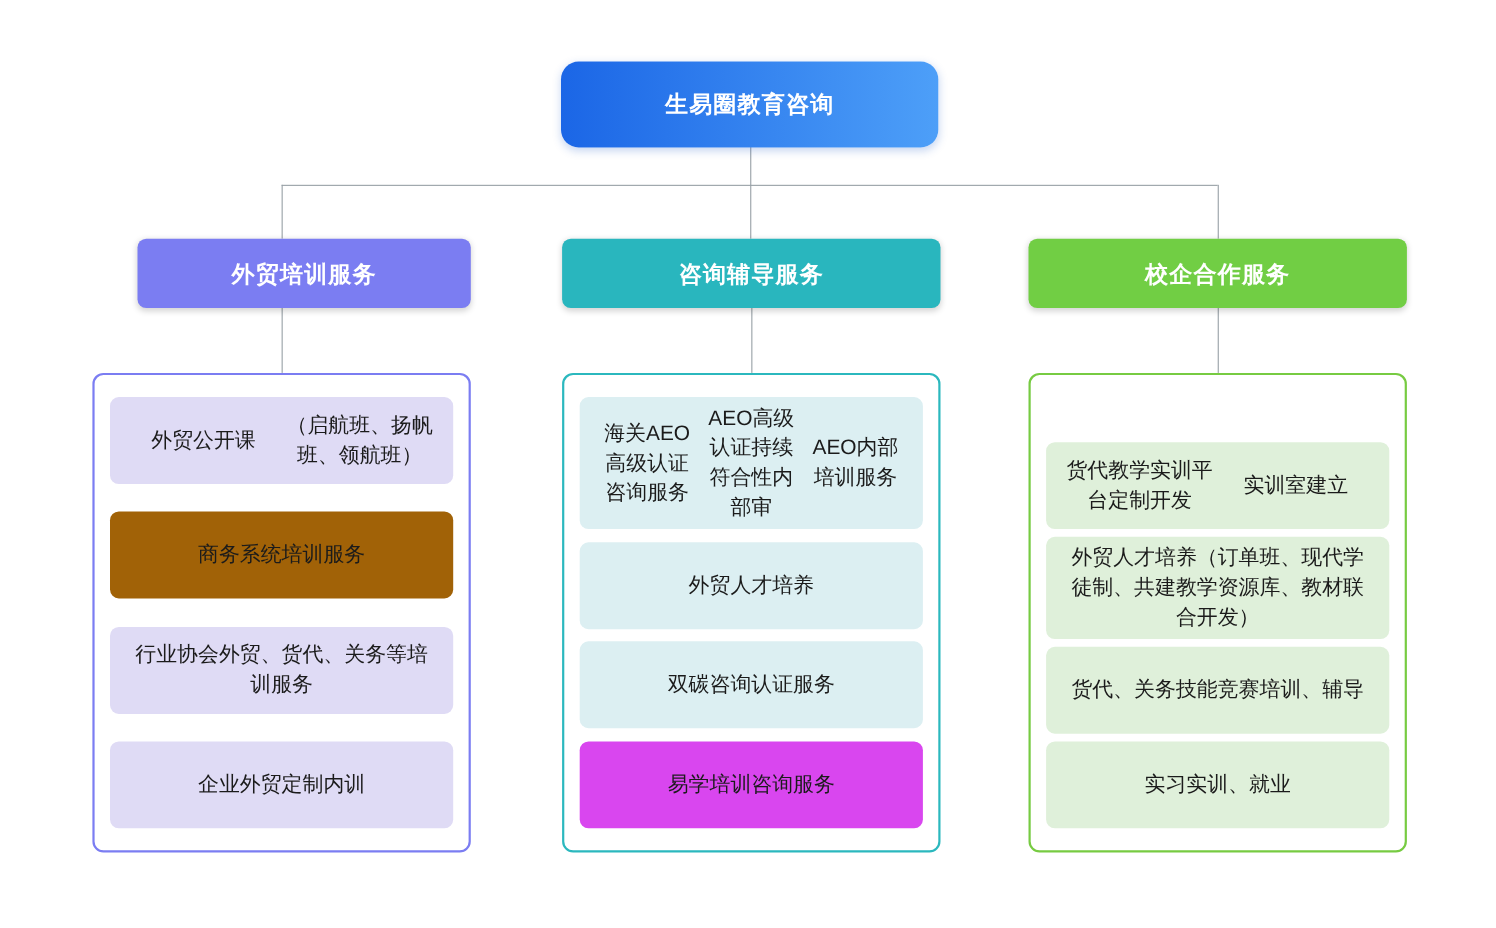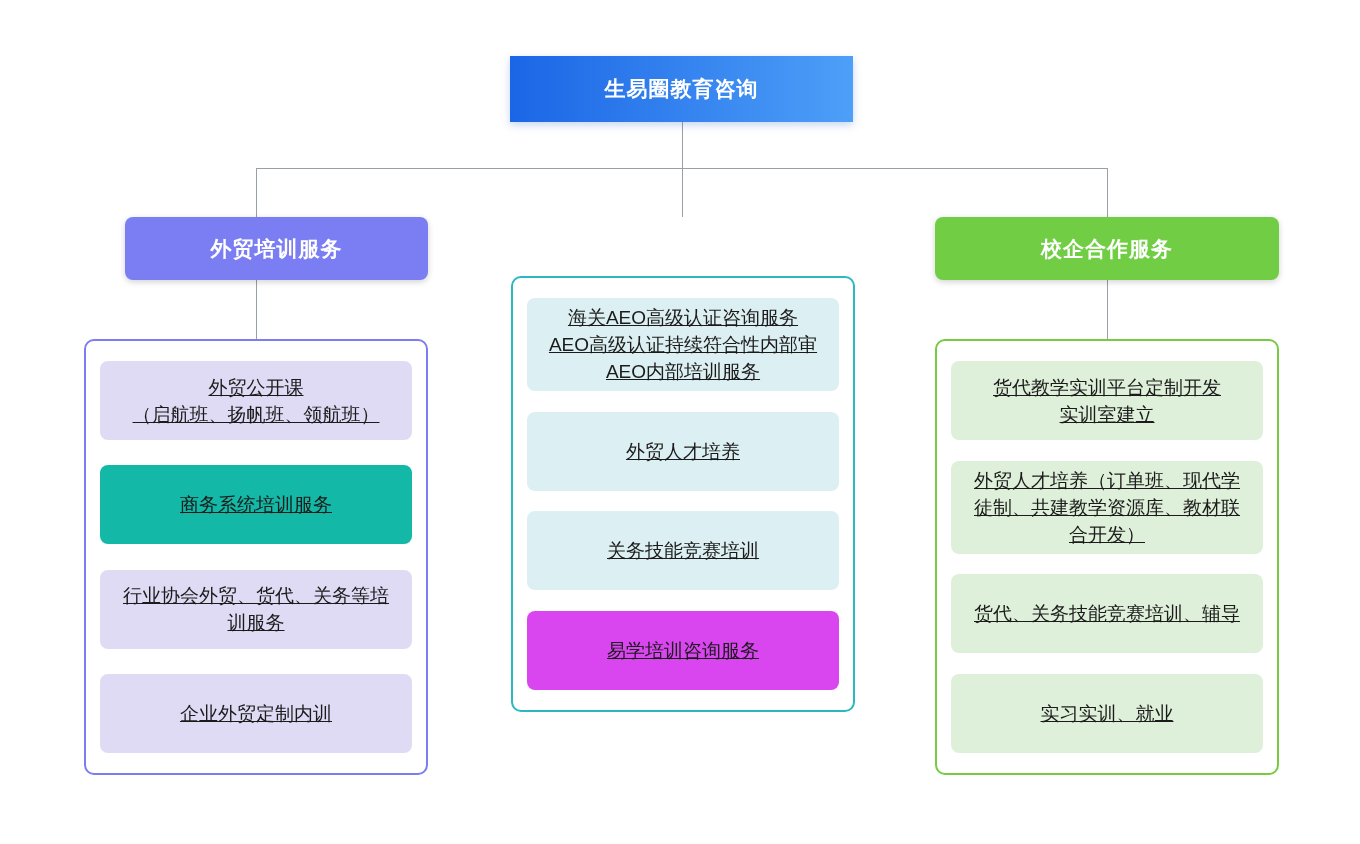--- a/index.html
+++ b/index.html
@@ -24,8 +24,8 @@
 
   
   .root-node {
-    position: absolute; left: 510px; top: 56px; width: 343px; height: 66px;
-    border-radius: 0; display: flex; align-items: center; justify-content: center;
+    position: absolute; left: 510px; top: 56px; width: 343px; height: 78px;
+    border-radius: 16px; display: flex; align-items: center; justify-content: center;
     color: #ffffff; font-size: 21px; font-weight: bold; letter-spacing: 1px;
     box-shadow: 0 3px 8px rgba(30, 90, 200, 0.25);
   }

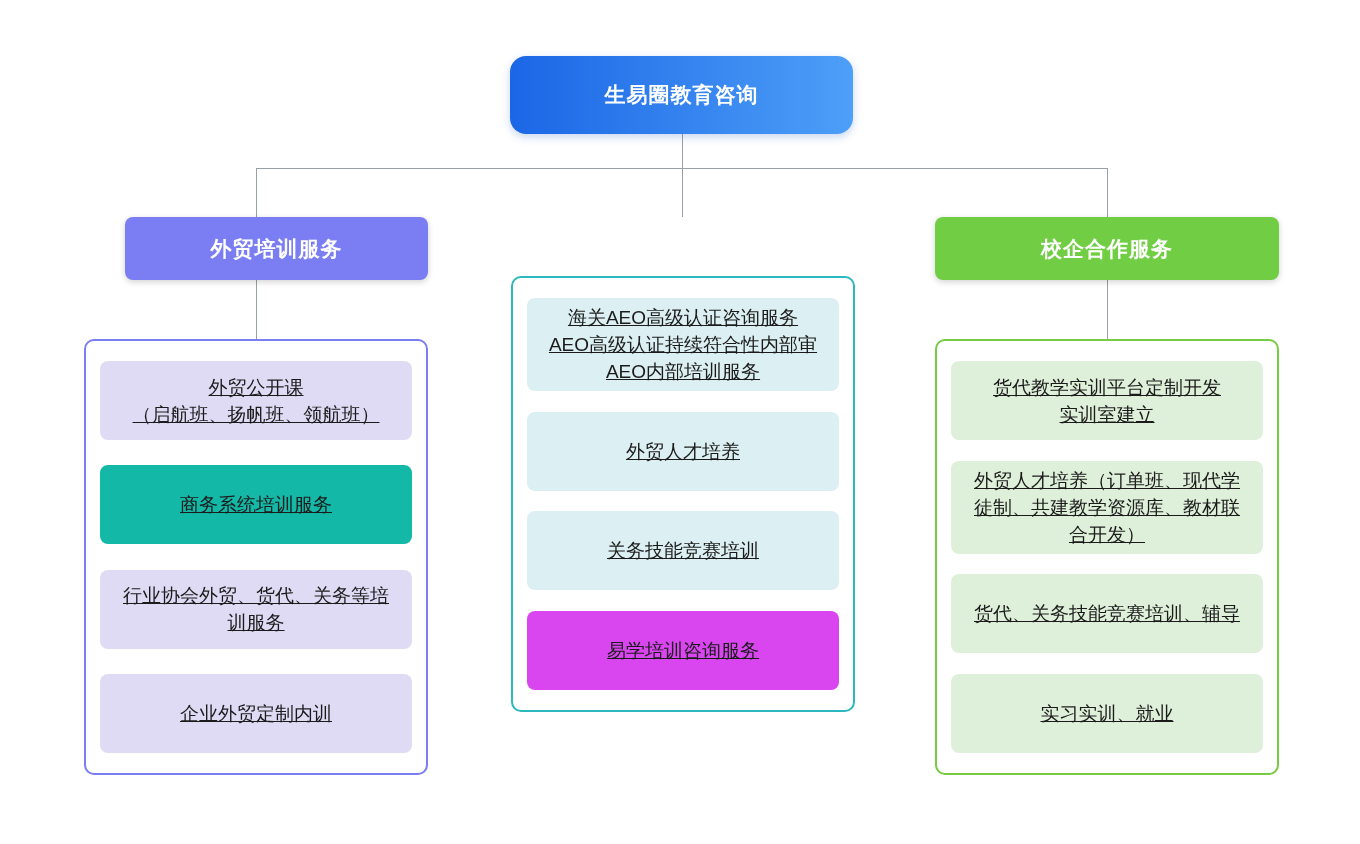--- a/index.html
+++ b/index.html
@@ -95,6 +95,9 @@
   </section>
 
   <section class="branch branch-1">
+    <div class="branch-header" style="background: rgb(41, 182, 190);">
+      <span>咨询辅导服务</span>
+    </div>
     <div class="branch-spacer"></div>
     <div class="branch-body" style="border-color: rgb(43, 184, 190);">
         <div class="item" style="background: rgb(220, 239, 242);">

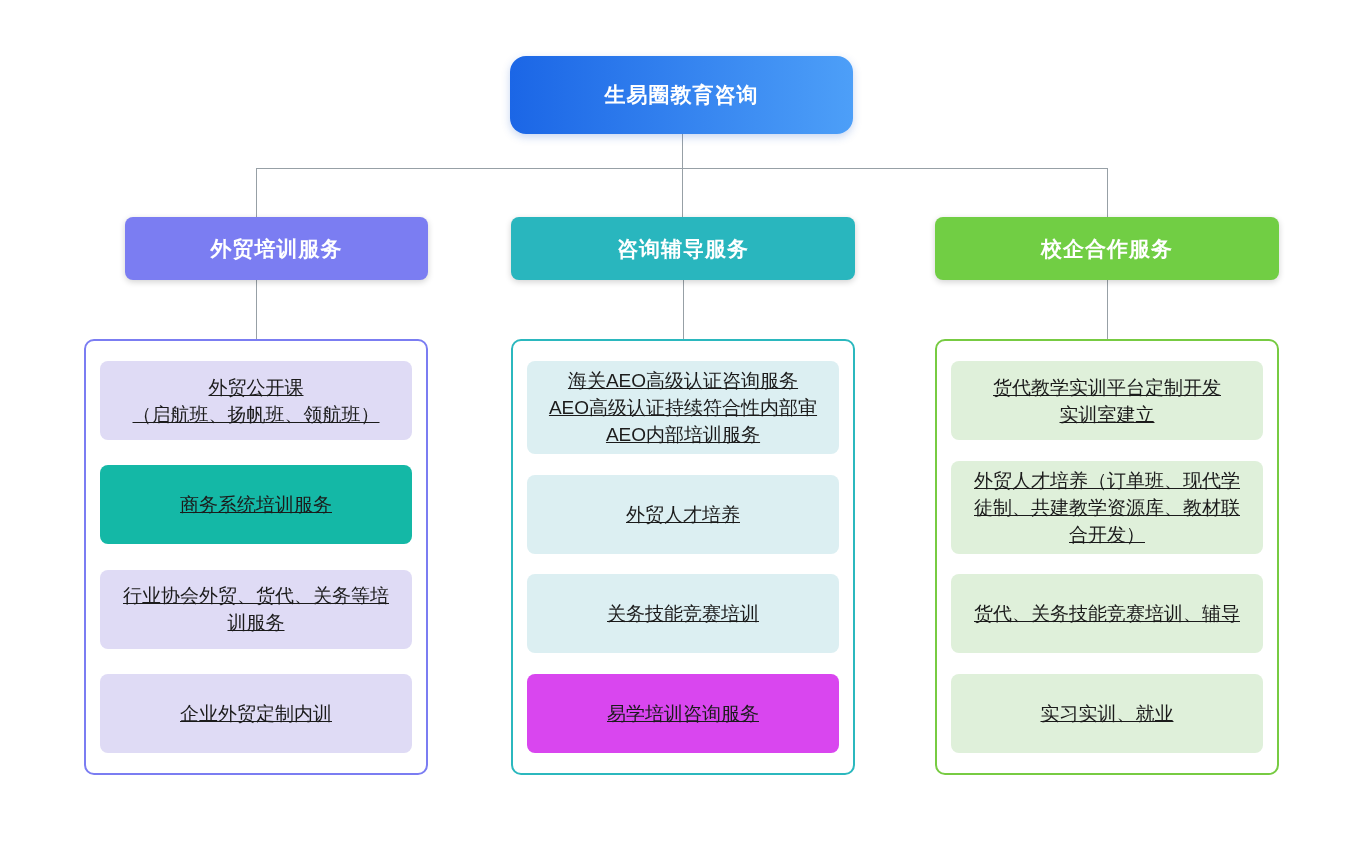--- a/index.html
+++ b/index.html
@@ -50,8 +50,8 @@
   }
   .item {
     min-height: 79px; border-radius: 8px; padding: 6px 14px;
-    display: flex; flex-direction: column; align-items: center; justify-content: center;
-    text-align: center; color: #1B1B1B; font-size: 19px; line-height: 27px; text-decoration: underline;
+    display: flex; flex-direction: row; align-items: center; justify-content: center;
+    text-align: center; color: #1B1B1B; font-size: 19px; line-height: 27px;
   }
   .item-line { width: 100%; }
 </style>

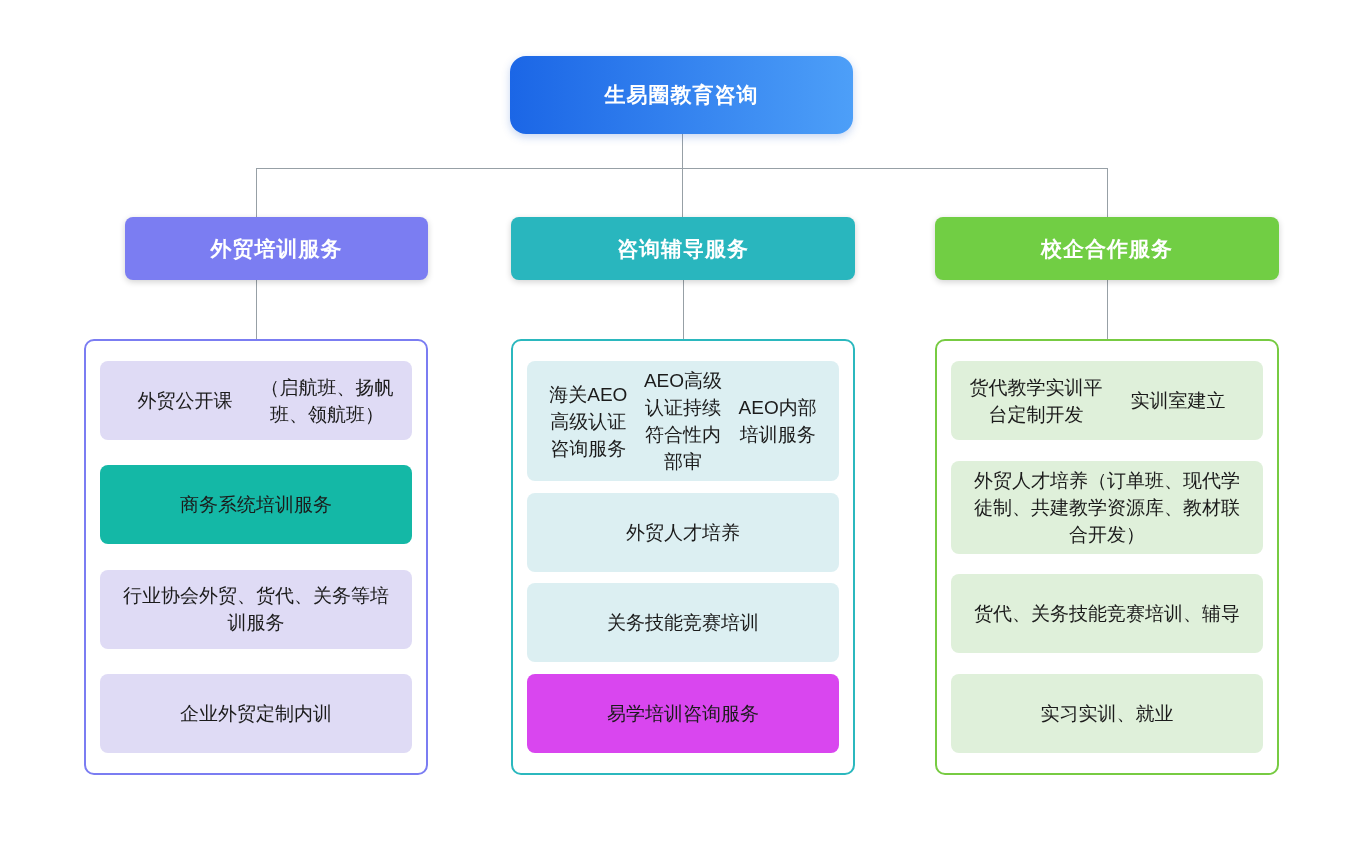--- a/index.html
+++ b/index.html
@@ -123,7 +123,7 @@
     </div>
     <div class="branch-spacer"></div>
     <div class="branch-body" style="border-color: rgb(119, 203, 66);">
-        <div class="item" style="background: rgb(223, 240, 218);">
+        <div class="item" style="background: rgb(223, 240, 218); margin-top: 41px;">
           <div class="item-line">货代教学实训平台定制开发</div>
           <div class="item-line">实训室建立</div>
         </div>

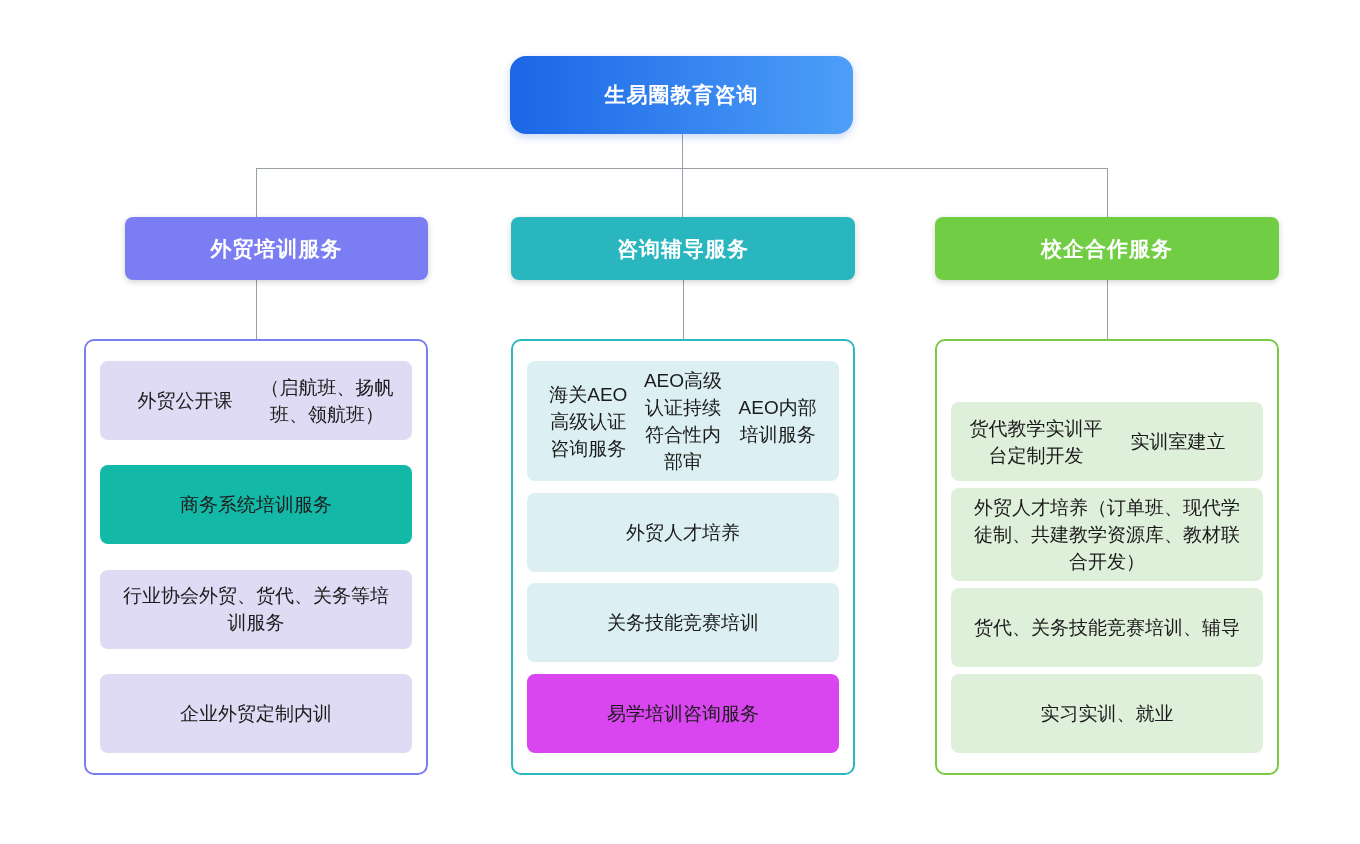--- a/index.html
+++ b/index.html
@@ -82,7 +82,7 @@
           <div class="item-line">外贸公开课</div>
           <div class="item-line">（启航班、扬帆班、领航班）</div>
         </div>
-        <div class="item" style="background: #14b8a6;">
+        <div class="item" style="background: #a16207;">
           <div class="item-line">商务系统培训服务</div>
         </div>
         <div class="item" style="background: rgb(223, 219, 245);">

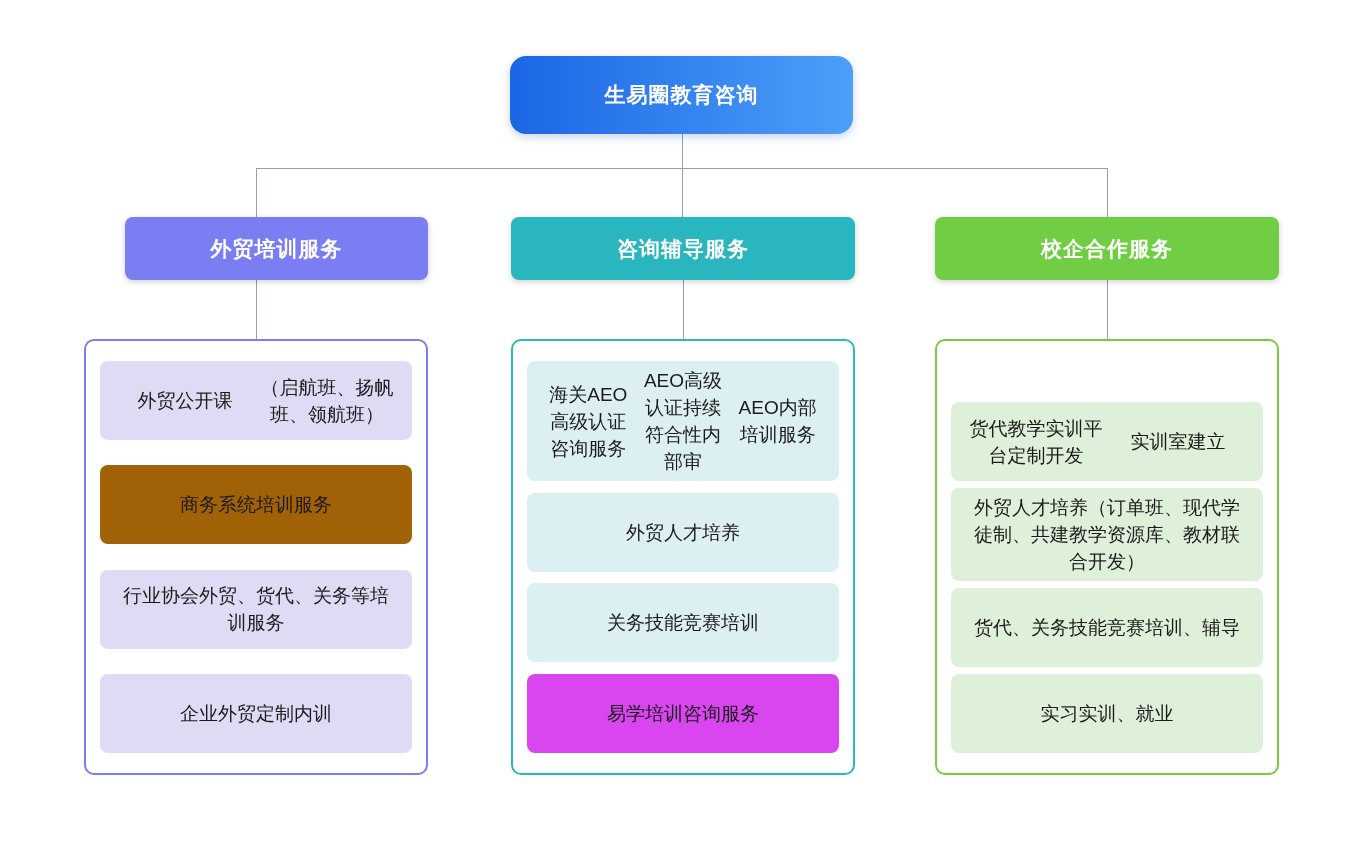--- a/index.html
+++ b/index.html
@@ -109,7 +109,7 @@
           <div class="item-line">外贸人才培养</div>
         </div>
         <div class="item" style="background: rgb(220, 239, 242);">
-          <div class="item-line">关务技能竞赛培训</div>
+          <div class="item-line">双碳咨询认证服务</div>
         </div>
         <div class="item" style="background: #d946ef;">
           <div class="item-line">易学培训咨询服务</div>

